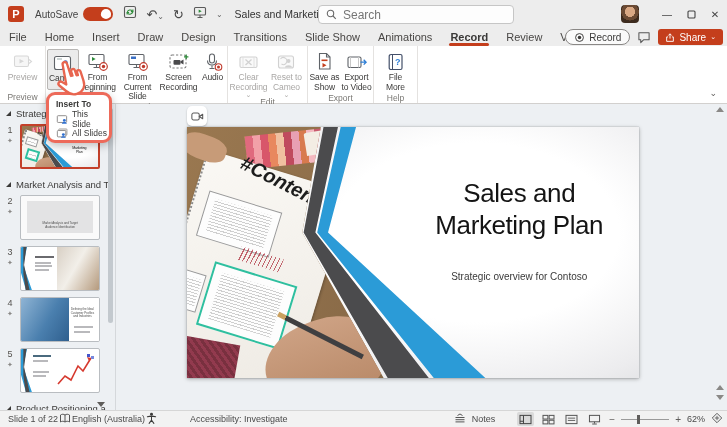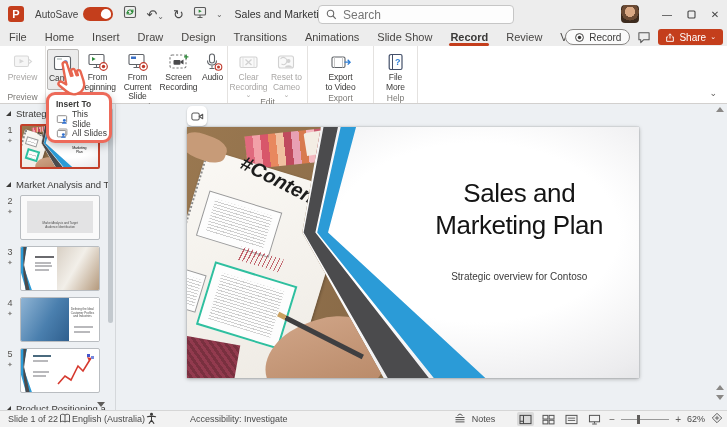--- a/index.html
+++ b/index.html
@@ -195,8 +195,8 @@
     <div class="tab">Draw</div>
     <div class="tab">Design</div>
     <div class="tab">Transitions</div>
+    <div class="tab">Slide Show</div>
     <div class="tab">Animations</div>
-    <div class="tab">Slide Show</div>
     <div class="tab active">Record</div>
     <div class="tab">Review</div>
     <div class="tab">View</div>

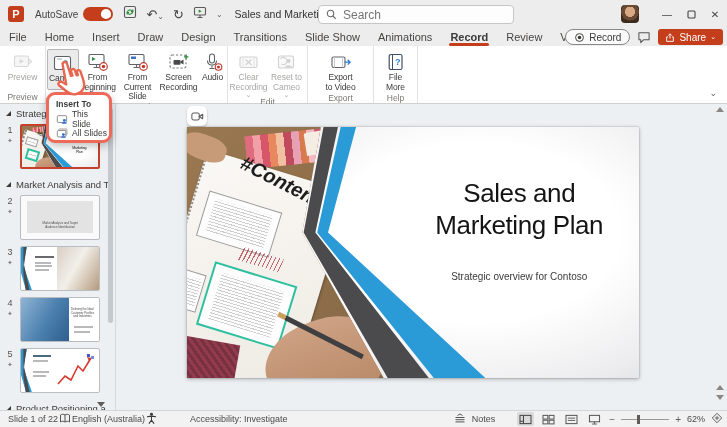--- a/index.html
+++ b/index.html
@@ -340,6 +340,17 @@
       <div class="rBtns">
         <div class="bigBtn" style="width:32px">
           <span class="ic">
+            <svg width="19" height="20" viewBox="0 0 19 20">
+                <path d="M4.5 1.5h7l3.5 3.5v12h-10.5z" fill="#fff" stroke="#5f6368" stroke-width="1.1"></path>
+                <path d="M11.5 1.5V5h3.5" fill="none" stroke="#5f6368" stroke-width="1.1"></path>
+                <rect x="6.5" y="7.5" width="6" height="1.6" fill="#C43E1C"></rect>
+                <path d="M7.5 11l4 2.3-4 2.3z" fill="#C43E1C"></path>
+              </svg>
+          </span>
+          <span class="lbl">Save as Show</span>
+        </div>
+        <div class="bigBtn" style="width:32px">
+          <span class="ic">
             <svg width="22" height="19" viewBox="0 0 22 19">
                 <rect x="2" y="4" width="13" height="10.5" rx="1.5" fill="#fff" stroke="#5f6368" stroke-width="1.1"></rect>
                 <path d="M4.5 4v10.5M12.5 4v10.5" stroke="#c9c9c9" stroke-width="1"></path>

